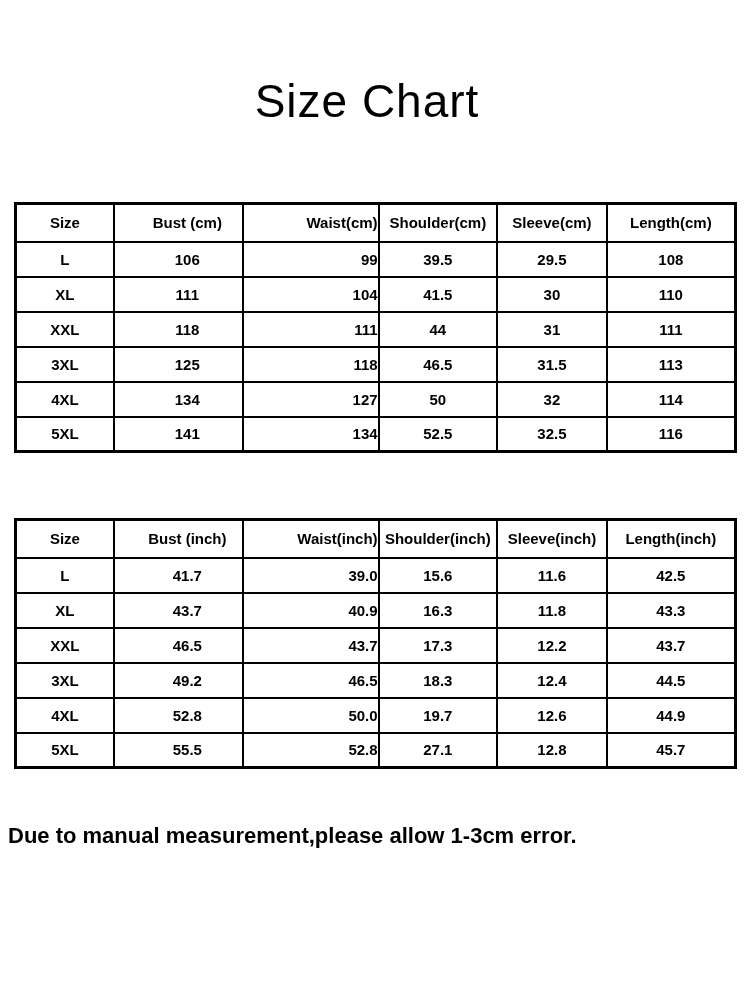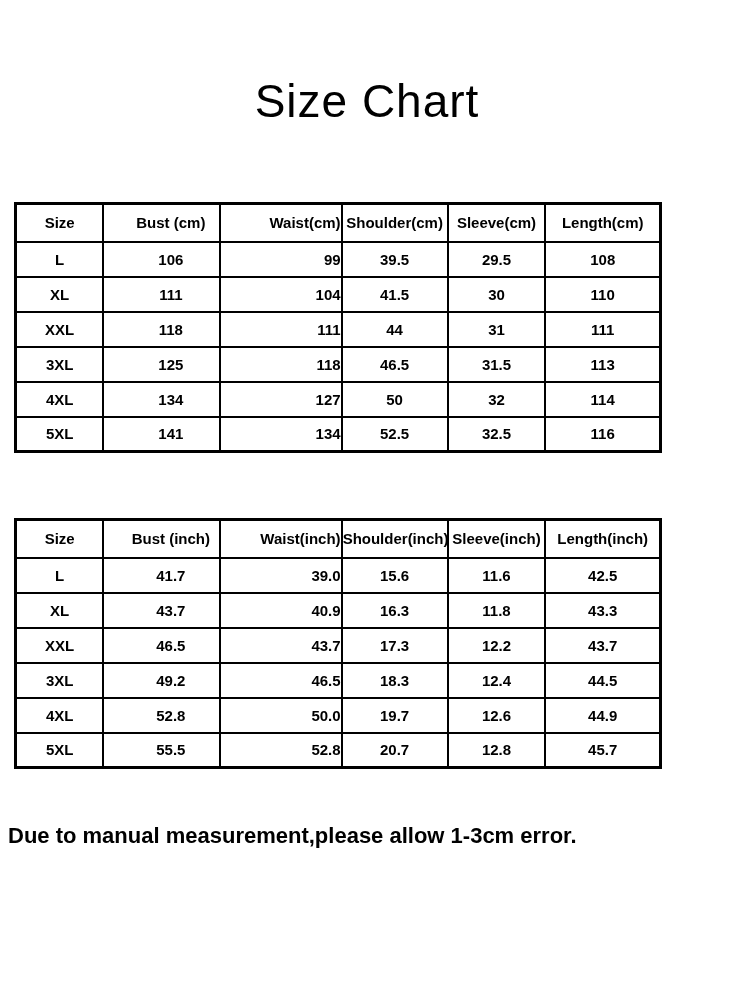--- a/index.html
+++ b/index.html
@@ -32,7 +32,7 @@
   table.size-table {
     position: absolute;
     left: 14px;
-    width: 648px;
+    width: 723px;
     height: 248px;
     border-collapse: collapse;
     table-layout: fixed;

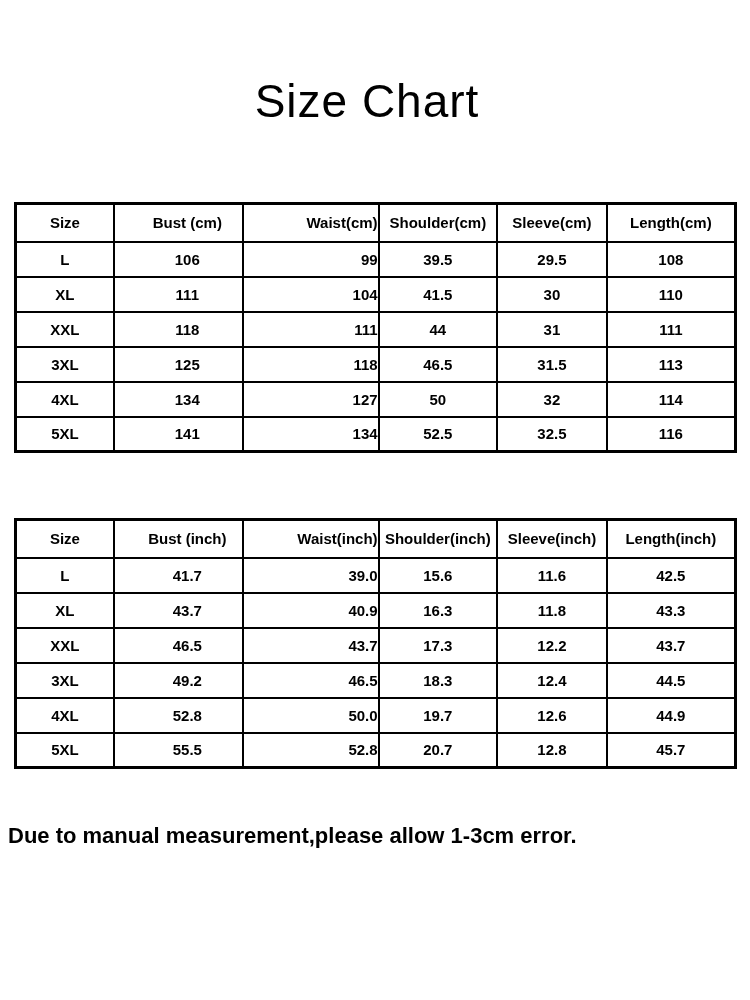--- a/index.html
+++ b/index.html
@@ -190,7 +190,7 @@
           <td>5XL</td>
           <td>55.5</td>
           <td>52.8</td>
-          <td>20.7</td>
+          <td>27.1</td>
           <td>12.8</td>
           <td>45.7</td>
         </tr>

